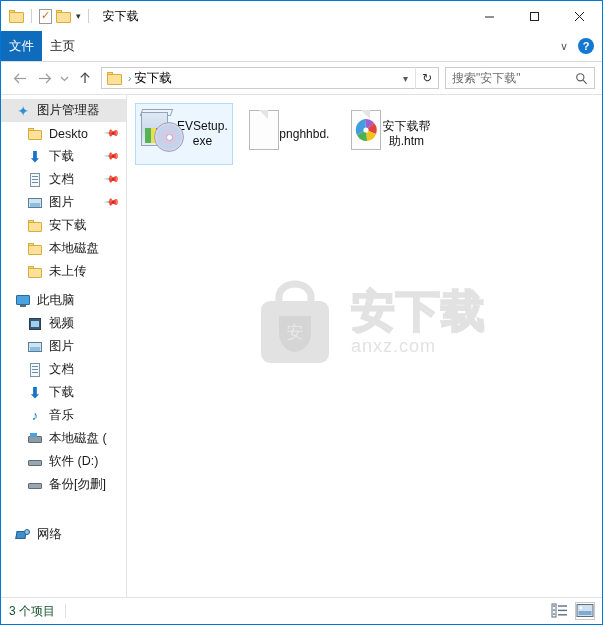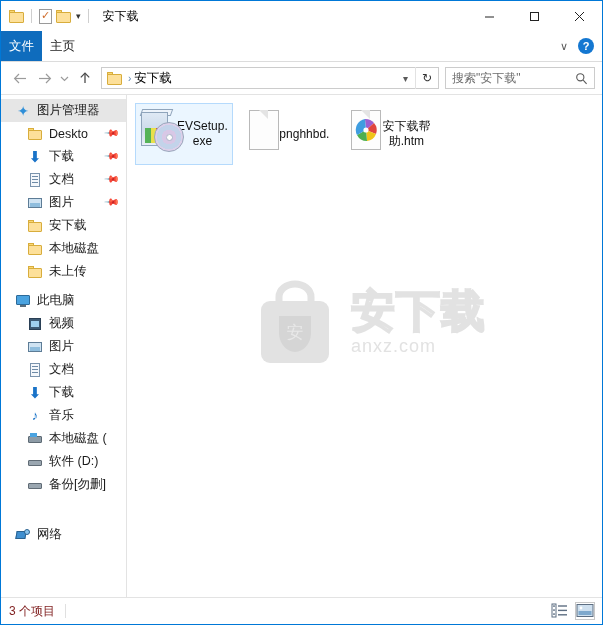--- a/index.html
+++ b/index.html
@@ -312,7 +312,7 @@
     padding: 0 8px;
     background:#fff;
   }
-  .status-text { font-size:12px; color:#7f1d1d; }
+  .status-text { font-size:12px; color:#14532d; }
   .status-sep { width:1px; height:14px; background:#e0e0e0; margin-left:10px;}
   .viewbtns { margin-left:auto; display:flex; align-items:center; gap:7px; }
   .viewbtn { width:18px; height:16px; position:relative; }

